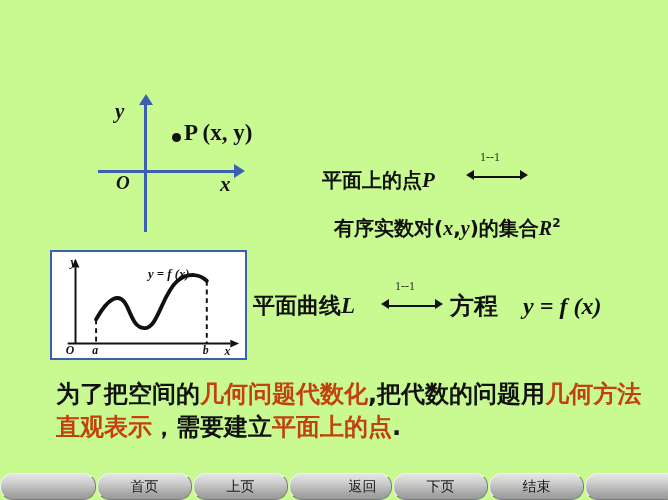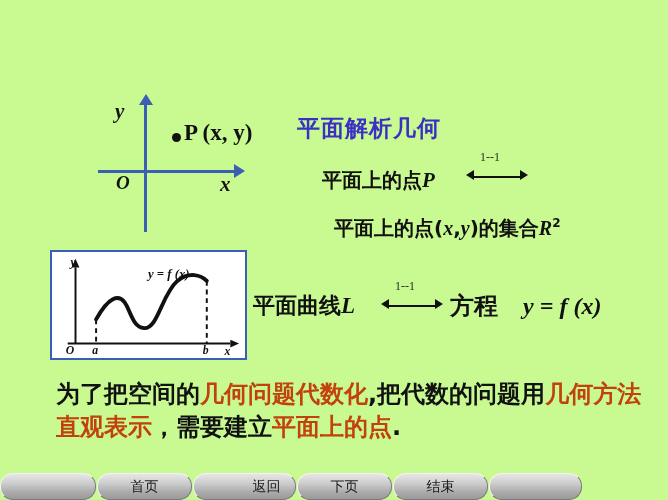--- a/index.html
+++ b/index.html
@@ -102,7 +102,6 @@
     <div class="pt-label">P (x, y)</div>
   </div>
 
-  <div class="title-main">平面解析几何</div>
 
   <div class="row-point"><span>平面上的点</span><span class="mit">P</span></div>
 

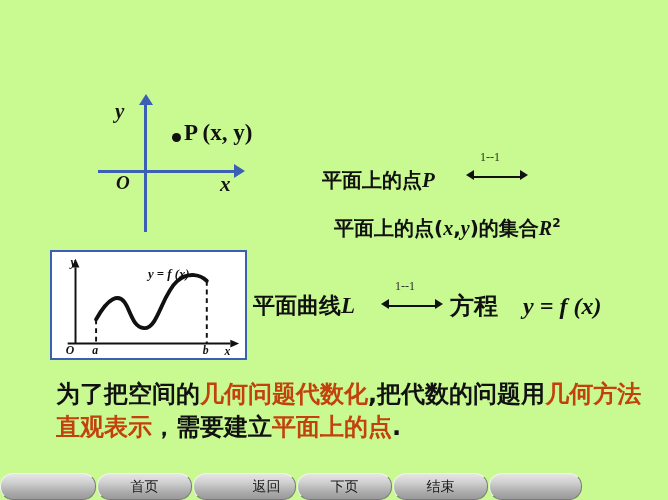--- a/index.html
+++ b/index.html
@@ -112,7 +112,7 @@
     <div class="hr"></div>
   </div>
 
-  <div class="row-set"><span>平面上的点(</span><span class="mit">x</span><span>,</span><span class="mit">y</span><span>)的集合</span><span class="mit">R</span><sup>2</sup></div>
+  <div class="row-set"><span>有序实数对(</span><span class="mit">x</span><span>,</span><span class="mit">y</span><span>)的集合</span><span class="mit">R</span><sup>2</sup></div>
 
   <div class="inset">
     <svg viewBox="0 0 197 110" preserveAspectRatio="none">

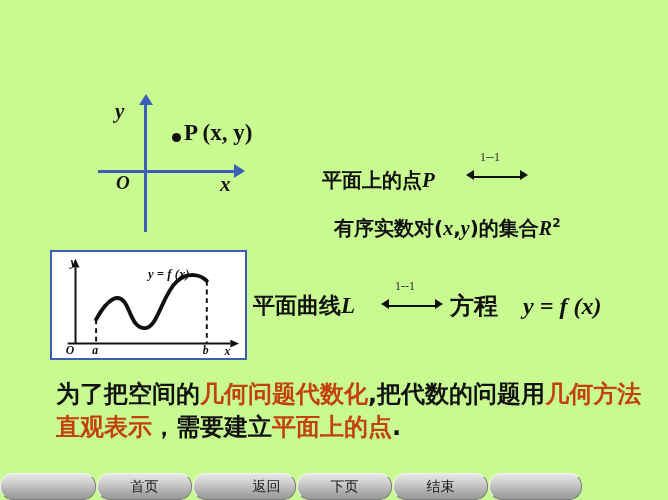--- a/index.html
+++ b/index.html
@@ -148,6 +148,7 @@
   <div class="navbar" id="navbar">
       <div class="navbtn blank" style="width: 96px;"></div>
       <div class="navbtn" style="width: 95px;">首页</div>
+      <div class="navbtn" style="width: 95px;">上页</div>
       <div class="navbtn" style="width: 103px; padding-left: 44px;">返回</div>
       <div class="navbtn" style="width: 95px;">下页</div>
       <div class="navbtn" style="width: 95px;">结束</div>

